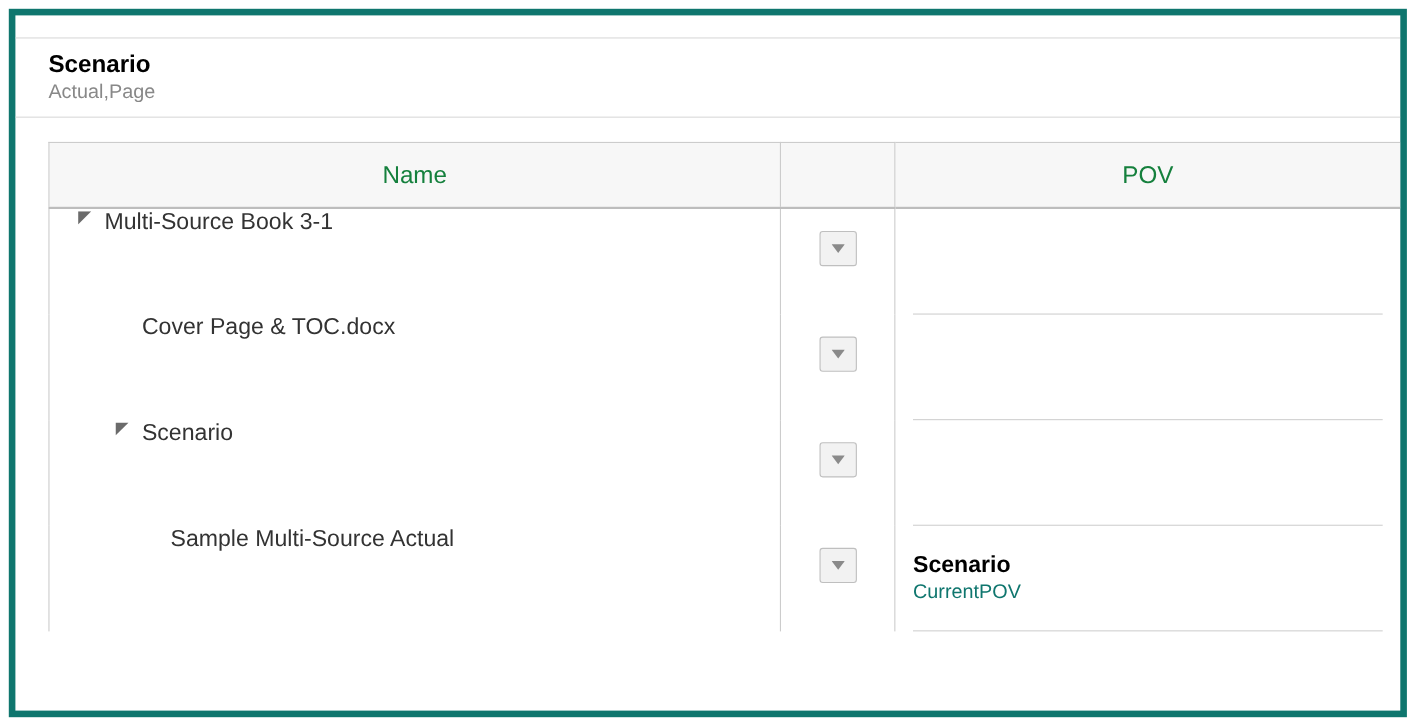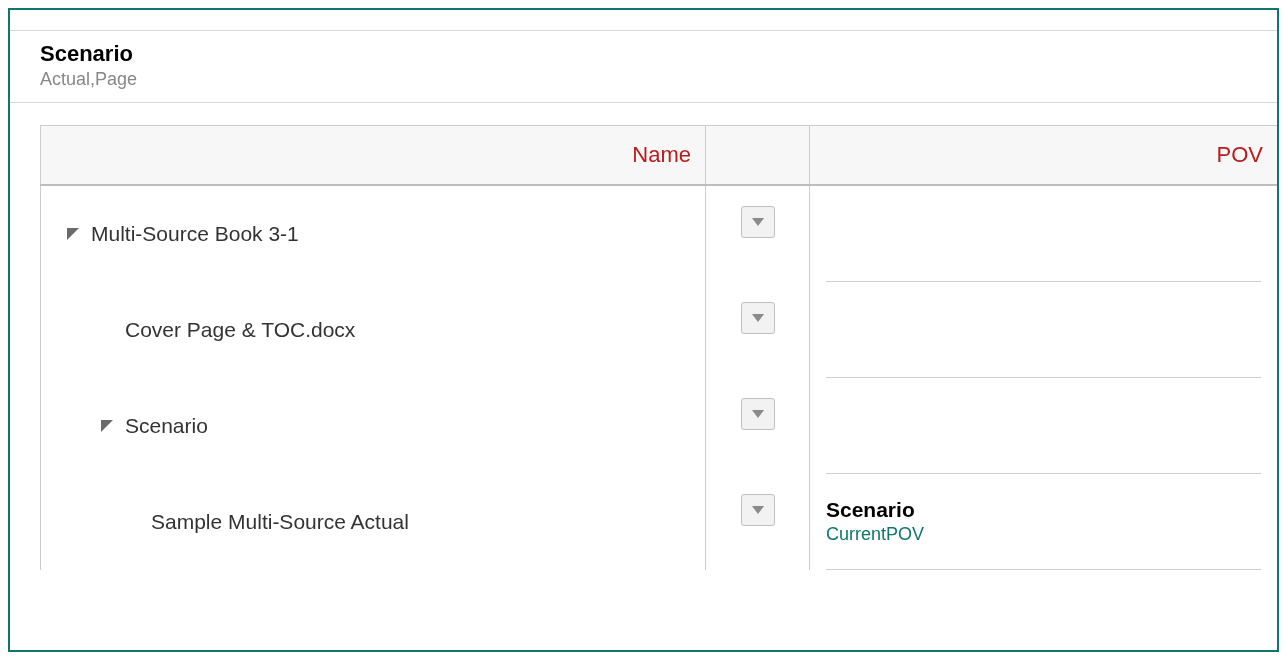--- a/index.html
+++ b/index.html
@@ -13,7 +13,7 @@
       padding: 8px;
     }
     .container {
-      border: 2px solid #0f766e;
+      border: 6px solid #0f766e;
       width: 1271px;
       height: 644px;
       background: #fff;

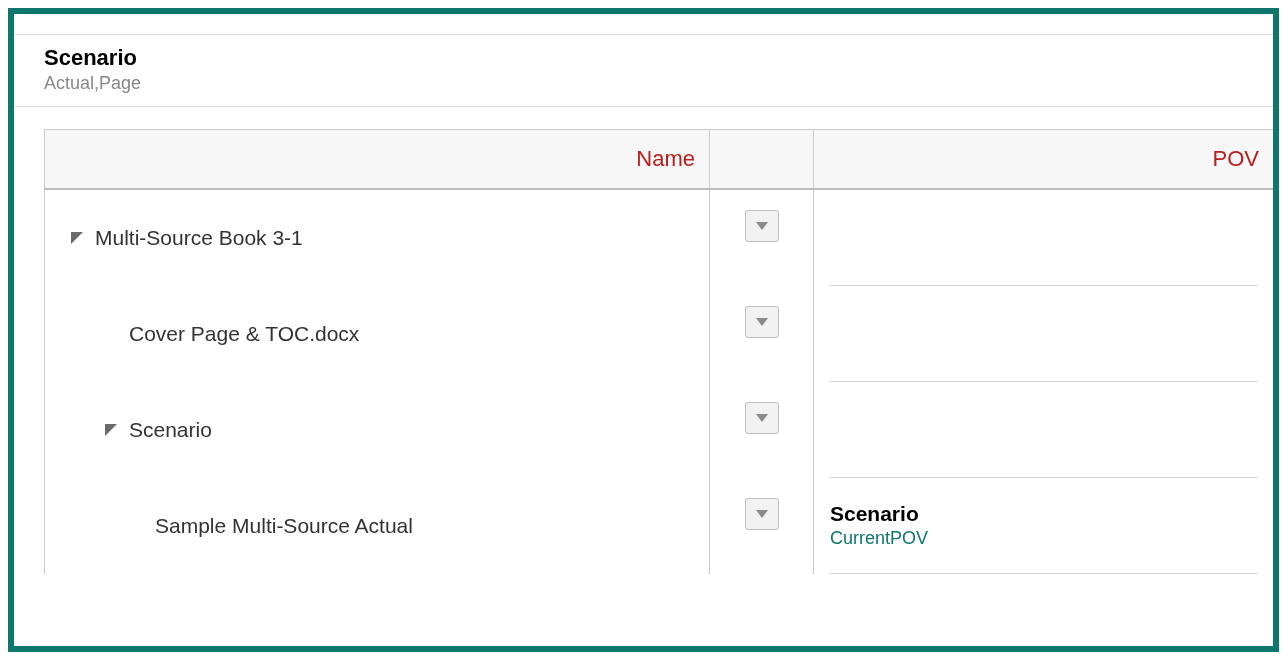--- a/index.html
+++ b/index.html
@@ -45,10 +45,10 @@
     }
     th {
       background: #f7f7f7;
-      text-align: right;
+      text-align: center;
       font-weight: 400;
       font-size: 22px;
-      color: #b91c1c;
+      color: #15803d;
       padding: 16px 14px;
       border: 1px solid #ccc;
       border-bottom: 2px solid #bdbdbd;

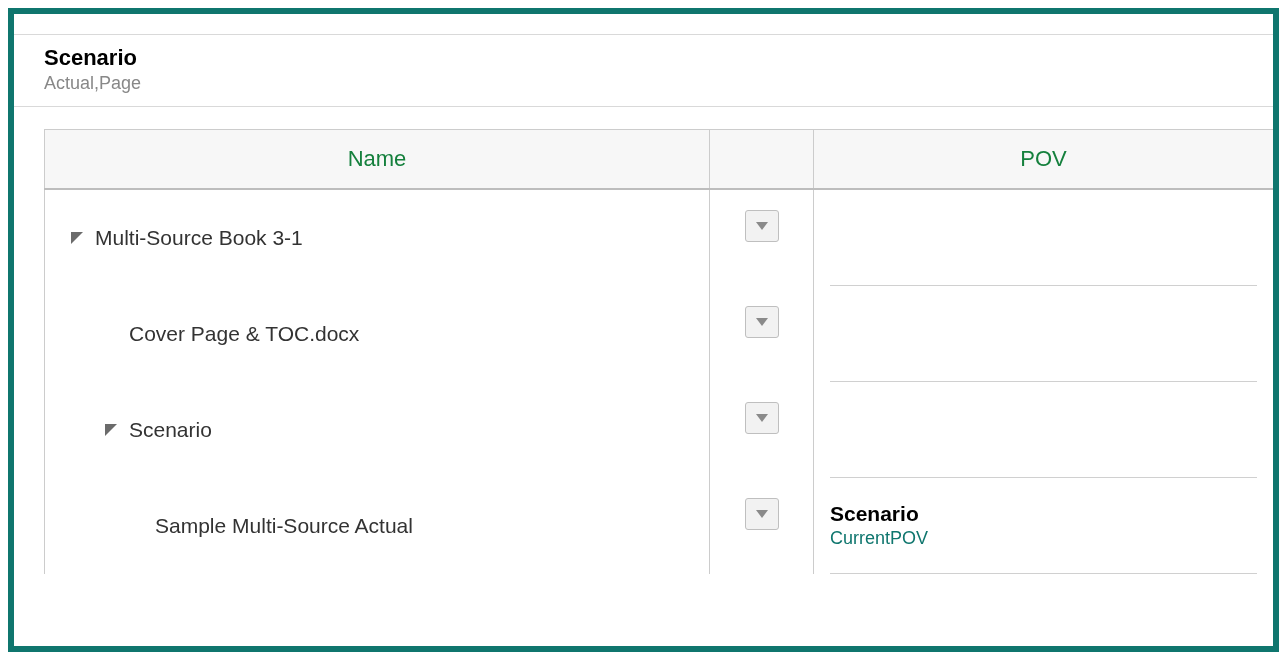--- a/index.html
+++ b/index.html
@@ -75,7 +75,6 @@
     }
     .tree-row {
       display: flex;
-      align-items: center;
       height: 96px;
       padding-left: 20px;
     }

